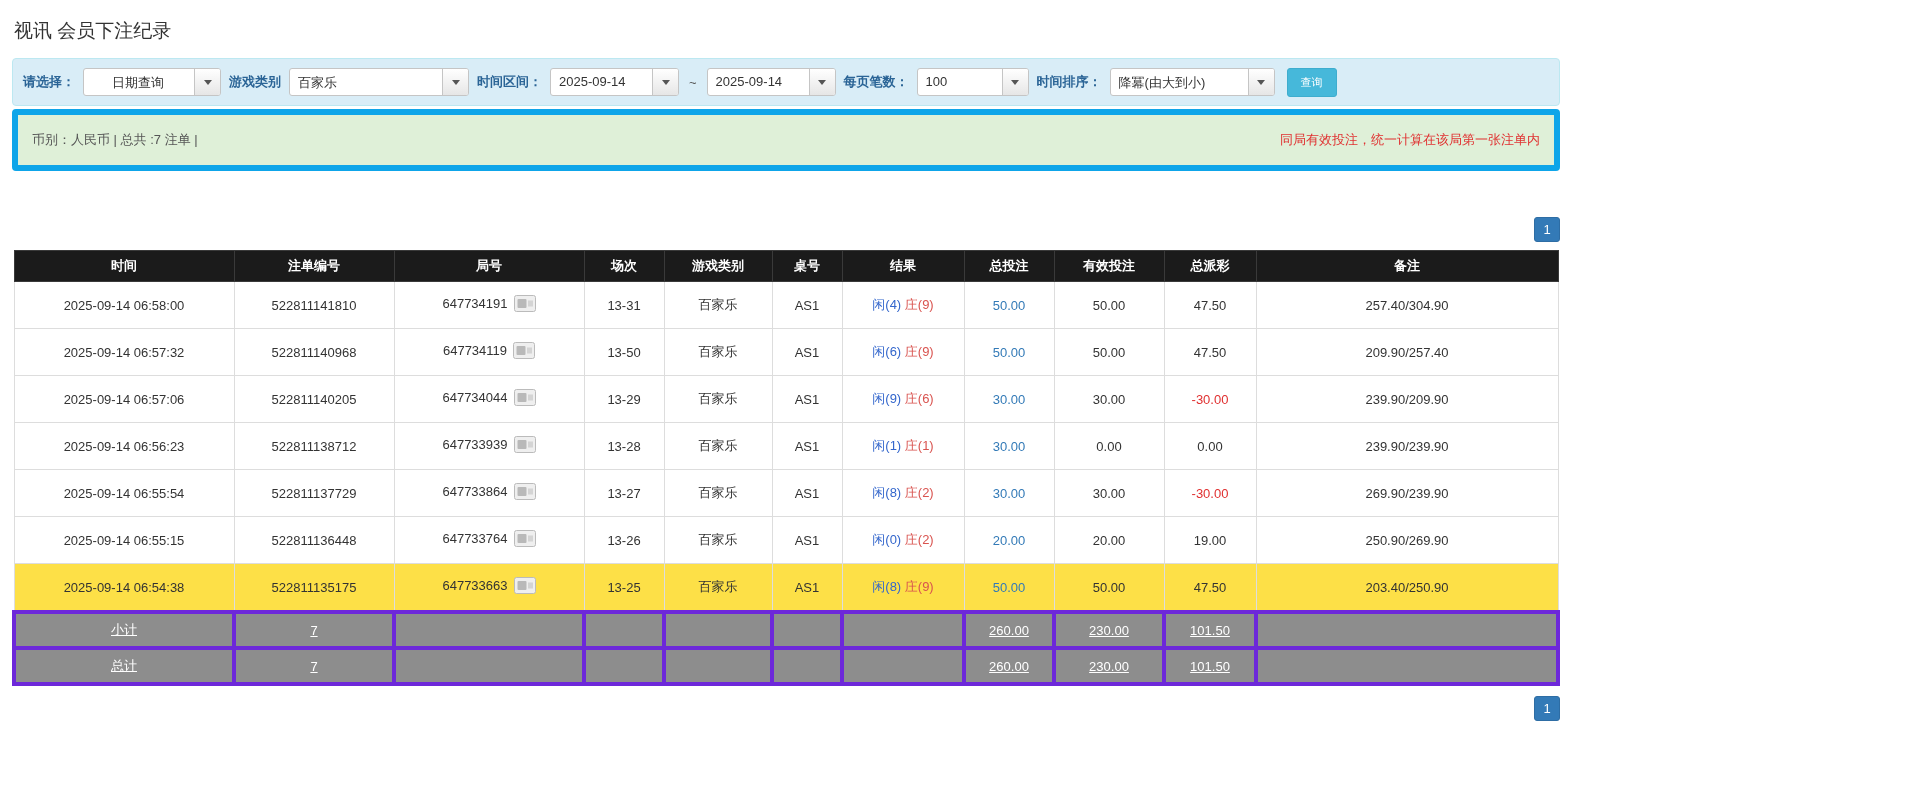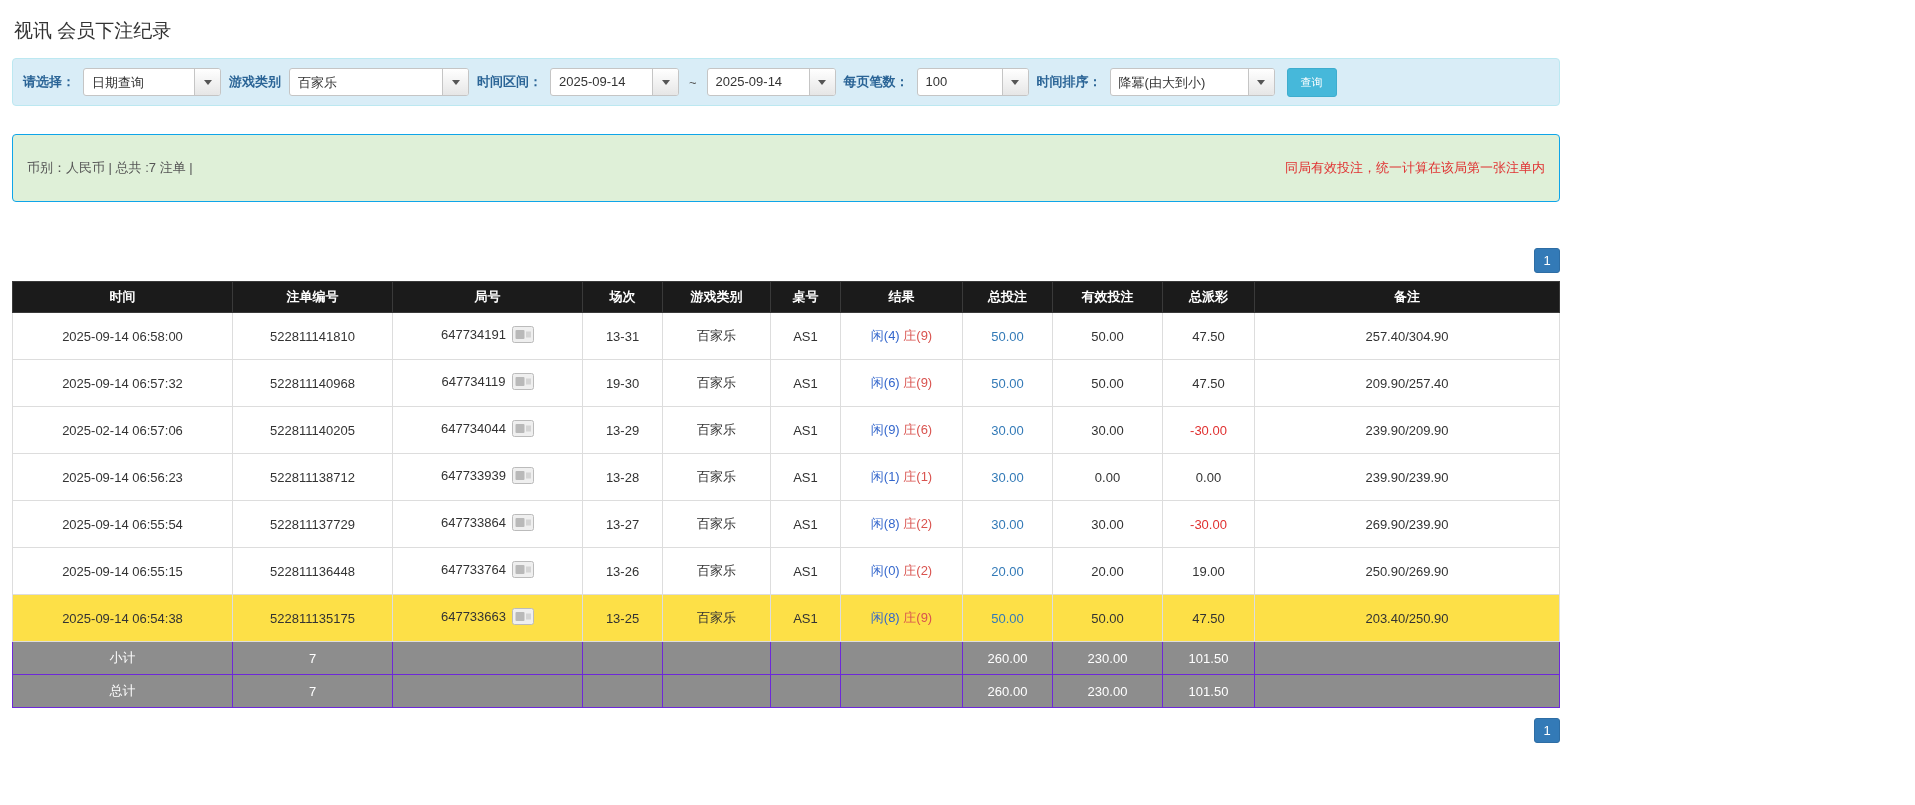--- a/index.html
+++ b/index.html
@@ -51,7 +51,7 @@
     border-right: 4px solid transparent;
     border-top: 5px solid #555;
   }
-  .w-query { width: 138px; }
+  .w-query { width: 138px; padding-left: 20px; }
   .w-game  { width: 180px; }
   .w-date  { width: 129px; }
   .w-size  { width: 112px; }

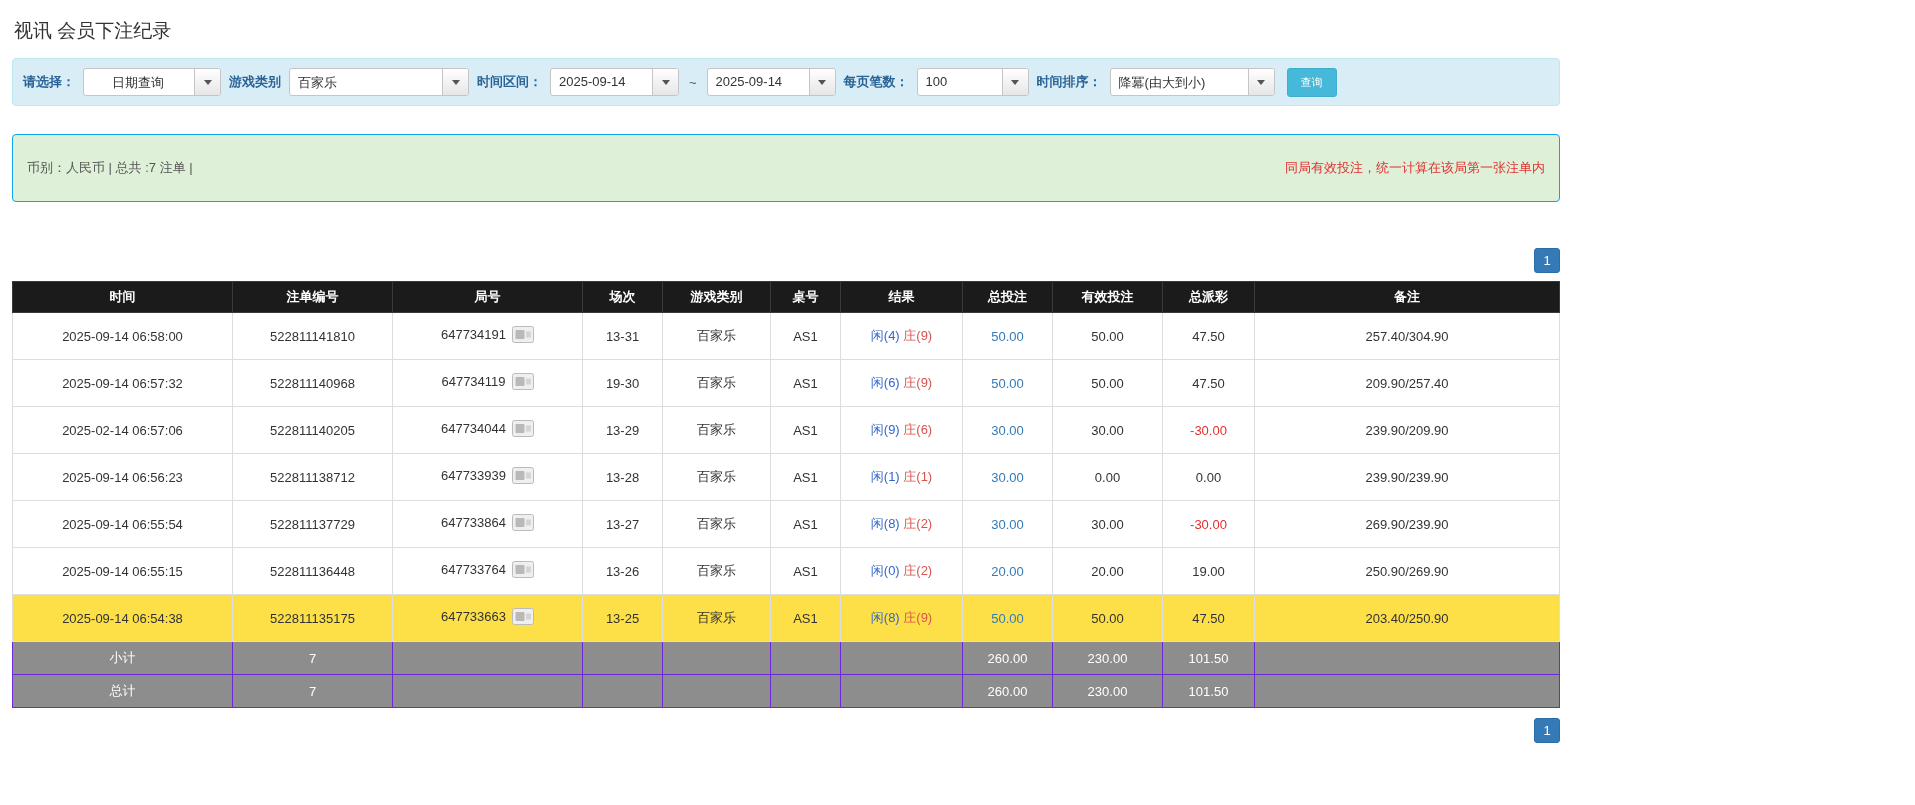--- a/index.html
+++ b/index.html
@@ -70,11 +70,11 @@
 
   
   .alert {
-    margin-top: 28px;
+    margin-top: 3px;
     background: #dff0d8;
-    border: 1px solid #0ea5e9;
+    border: 6px solid #0ea5e9;
     border-radius: 4px;
-    padding: 24px 14px;
+    padding: 16px 14px;
     display: flex;
     justify-content: space-between;
     align-items: center;

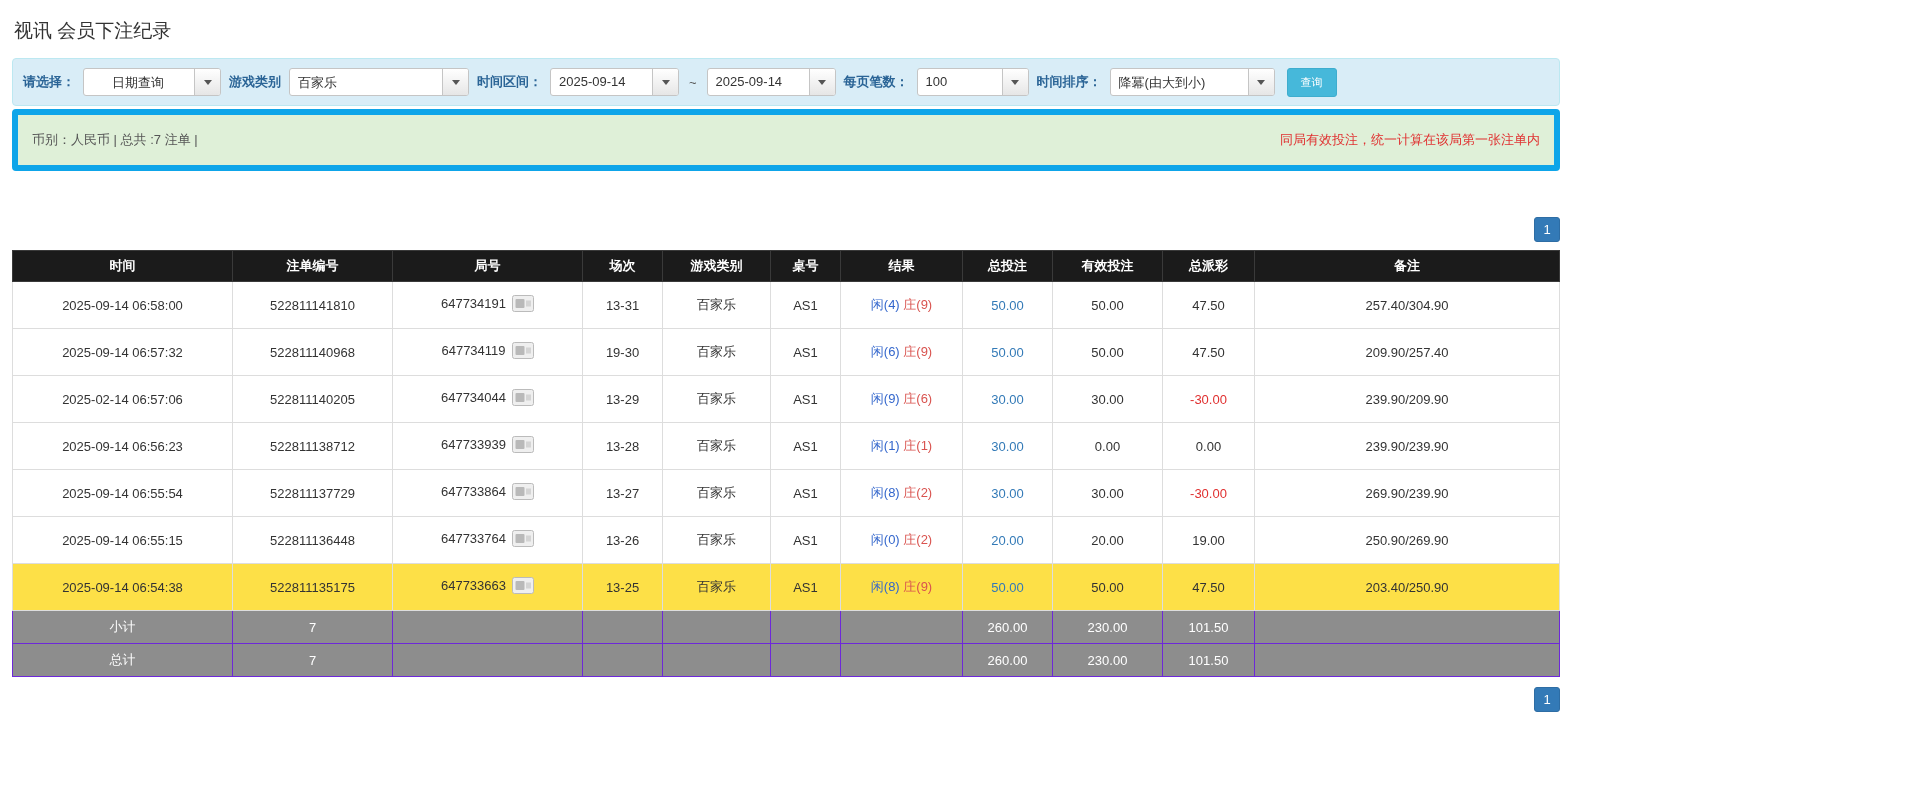--- a/index.html
+++ b/index.html
@@ -253,7 +253,7 @@
                 <rect x="3.5" y="4" width="9" height="9" rx="1" fill="#b9b9b9"></rect>
                 <rect x="14" y="5.5" width="5" height="6" fill="#d4d4d4"></rect>
               </svg></span></td>
-        <td>19-30</td>
+        <td>13-50</td>
         <td>百家乐</td>
         <td>AS1</td>
         <td><span class="player">闲(6)</span> <span class="banker">庄(9)</span></td>

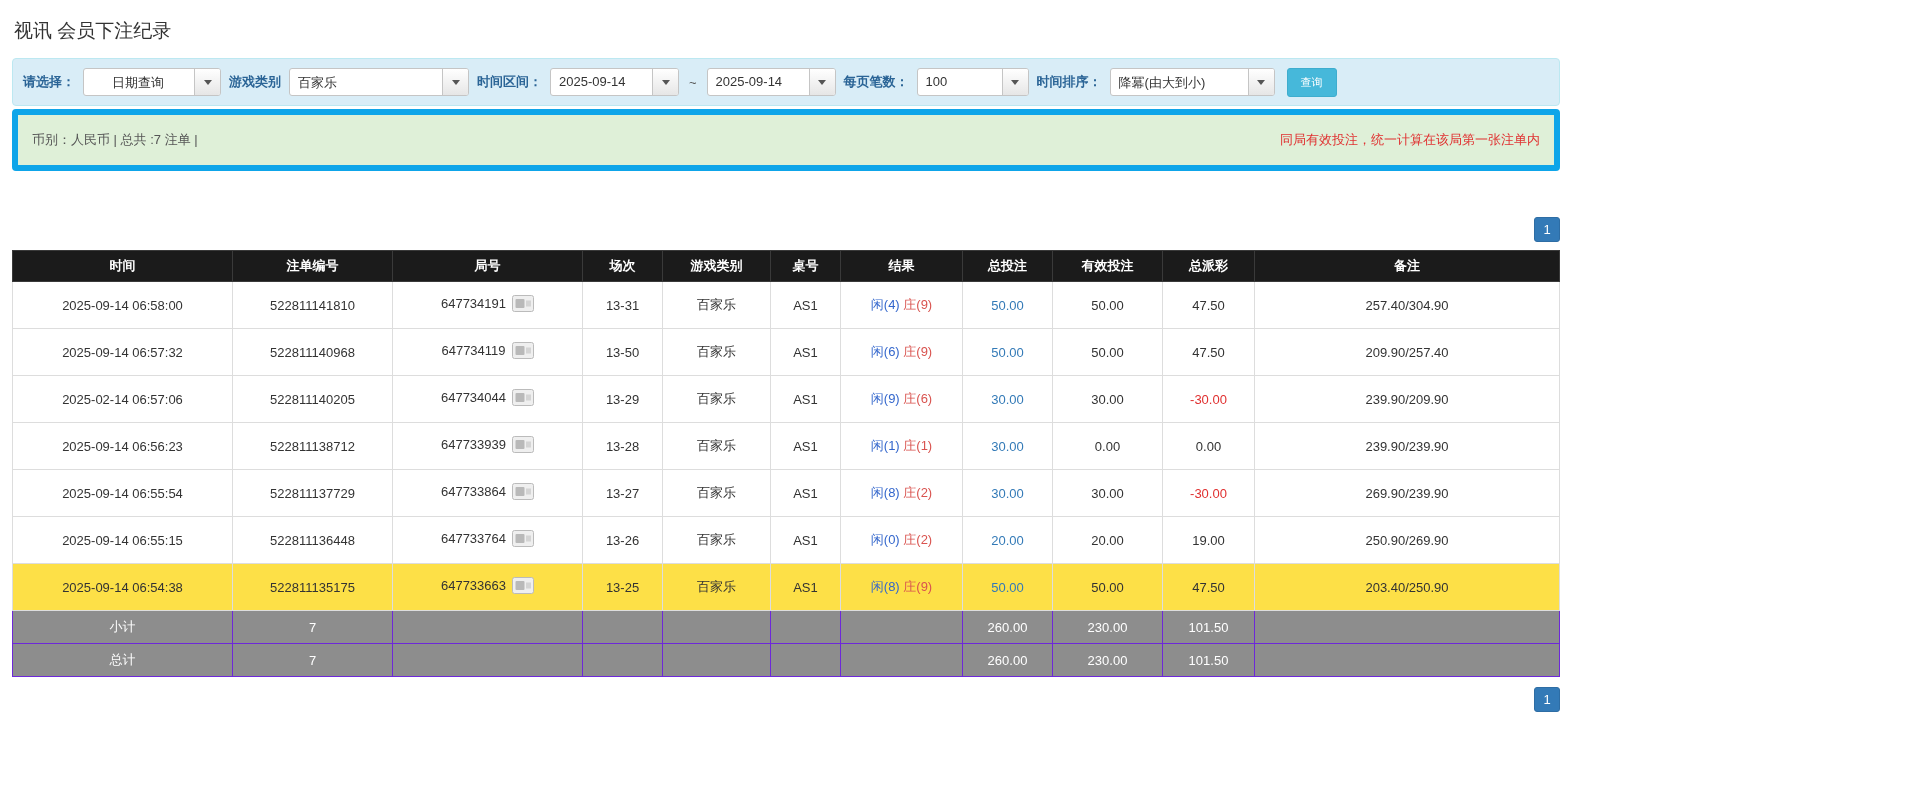--- a/index.html
+++ b/index.html
@@ -263,7 +263,7 @@
         <td>209.90/257.40</td>
       </tr>
       <tr>
-        <td>2025-02-14 06:57:06</td>
+        <td>2025-09-14 06:57:06</td>
         <td>522811140205</td>
         <td><span>647734044</span><span class="ricon"><svg width="22" height="17" viewBox="0 0 22 17">
                 <rect x="0.5" y="0.5" width="21" height="16" rx="2" fill="#efefef" stroke="#bbb"></rect>

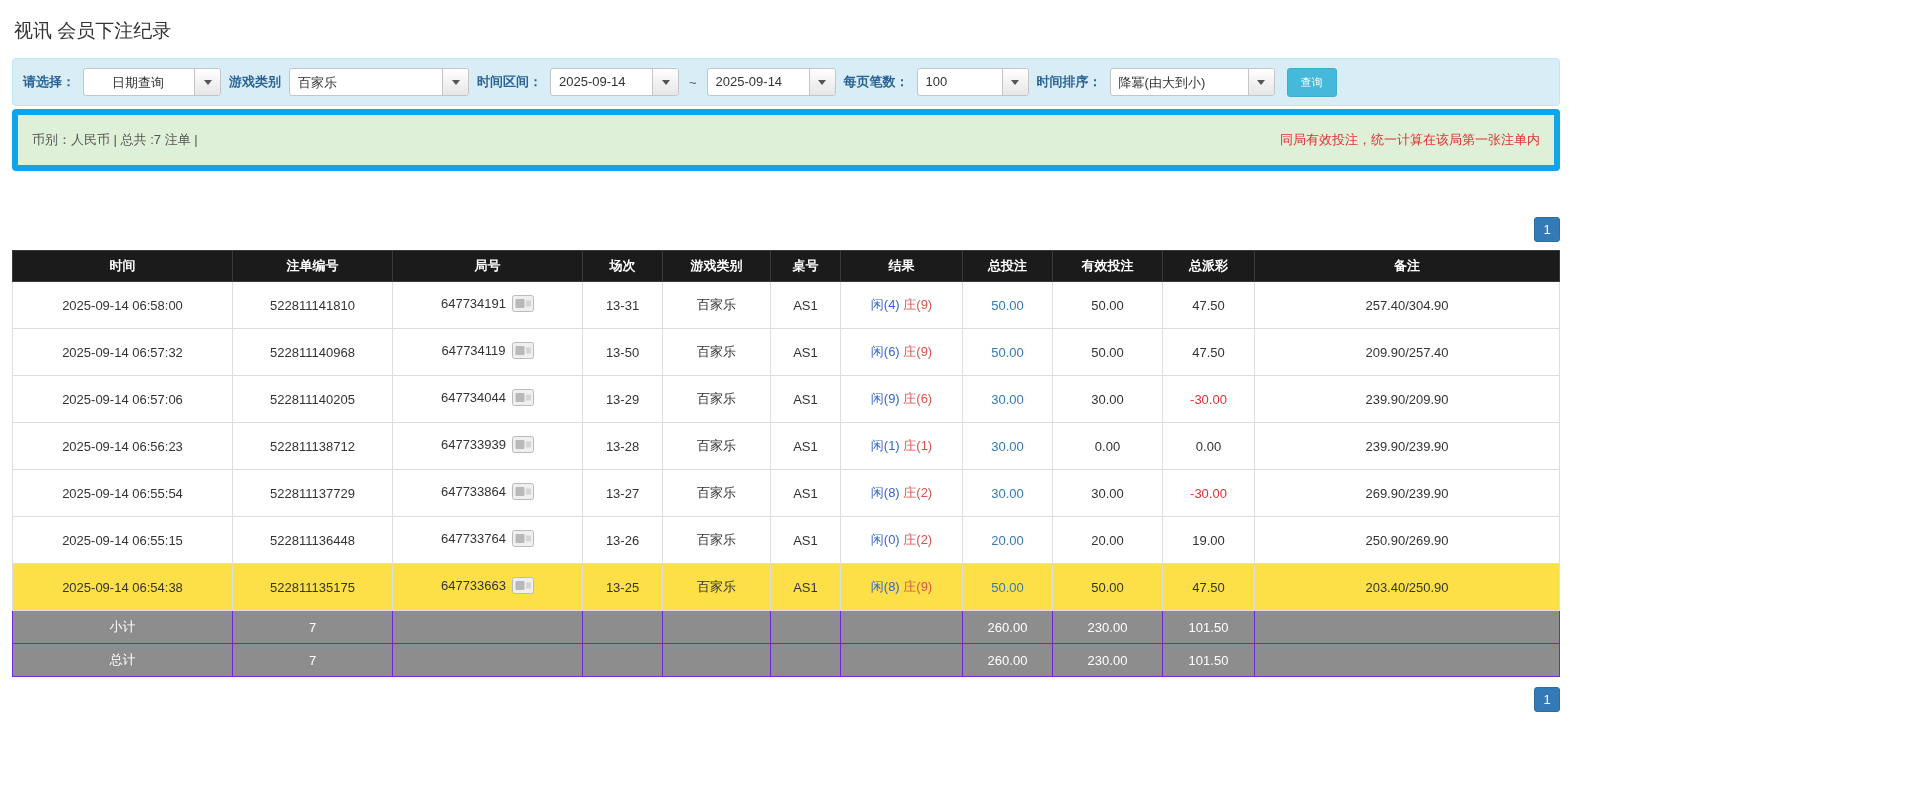--- a/index.html
+++ b/index.html
@@ -127,8 +127,9 @@
   tr.foot td {
     background: #8d8d8d;
     color: #fff;
-    border: 1px solid #6d28d9;
+    border: 4px solid #6d28d9;
     padding: 7px 4px;
+    text-decoration: underline;
   }
 </style>
 </head>

